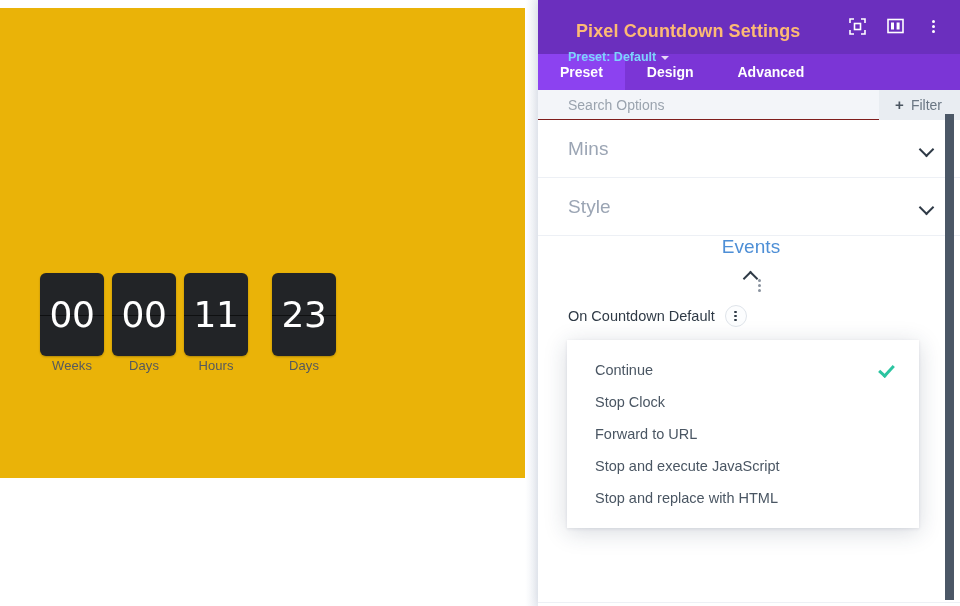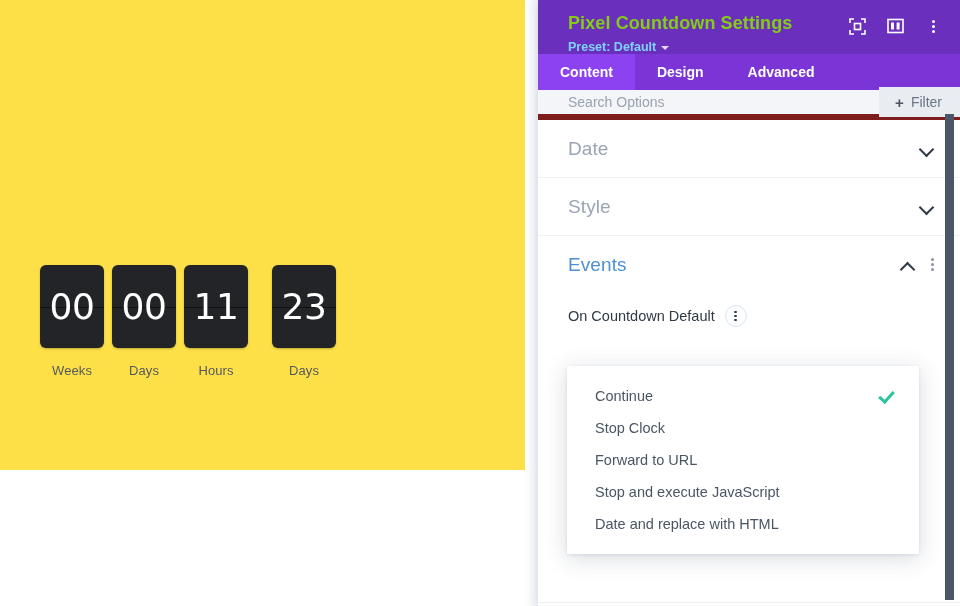--- a/index.html
+++ b/index.html
@@ -103,12 +103,12 @@
     box-sizing: border-box;
   }
   #panel-title {
-    color: #84cc16;
+    color: #fdba74;
     font-size: 18px;
     font-weight: bold;
     letter-spacing: 0.1px;
     line-height: 1.1;
-    margin: 0;
+    margin: 8px;
   }
   #preset-row {
     margin-top: 6px;

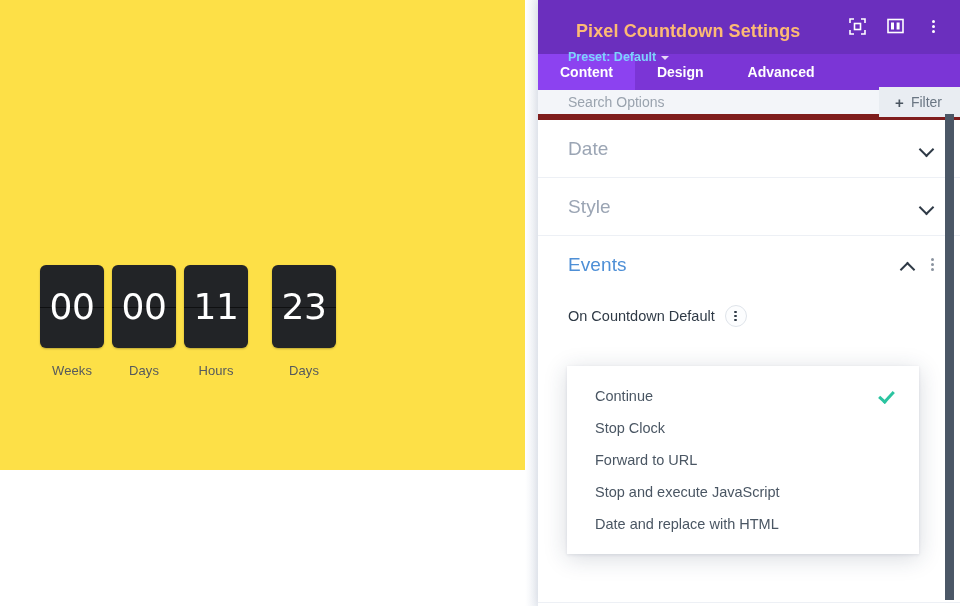--- a/index.html
+++ b/index.html
@@ -443,7 +443,7 @@
   </div>
 
   <div id="panel-tabs">
-    <div class="tab active">Content</div>
+    <div class="tab active">Preset</div>
     <div class="tab">Design</div>
     <div class="tab">Advanced</div>
   </div>

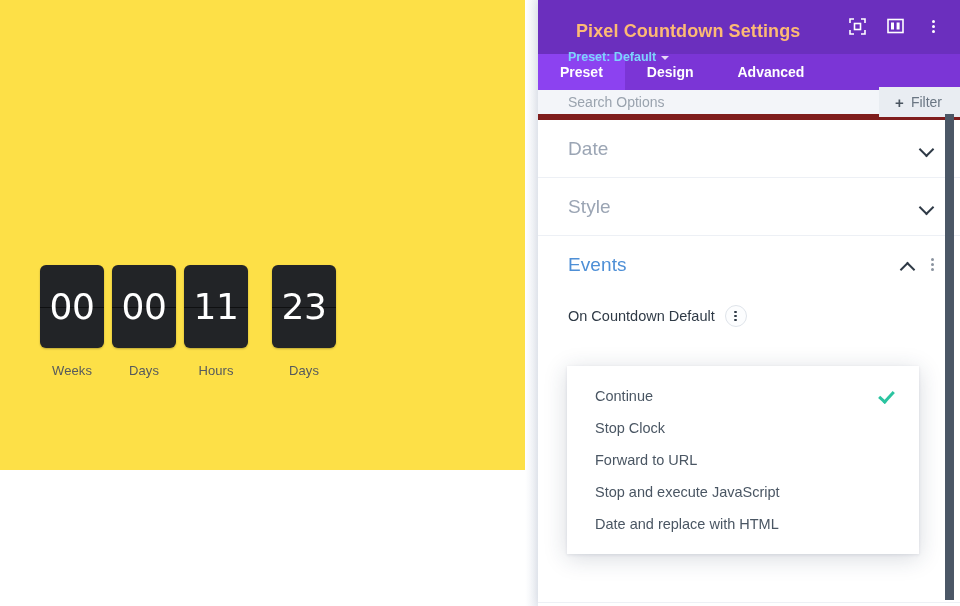--- a/index.html
+++ b/index.html
@@ -180,7 +180,7 @@
   #search-row {
     height: 30px;
     background: #f3f5f9;
-    border-bottom: 6px solid #7f1d1d;
+    border-bottom: 1px solid #7f1d1d;
     display: flex;
     align-items: center;
     padding: 0 0 0 30px;

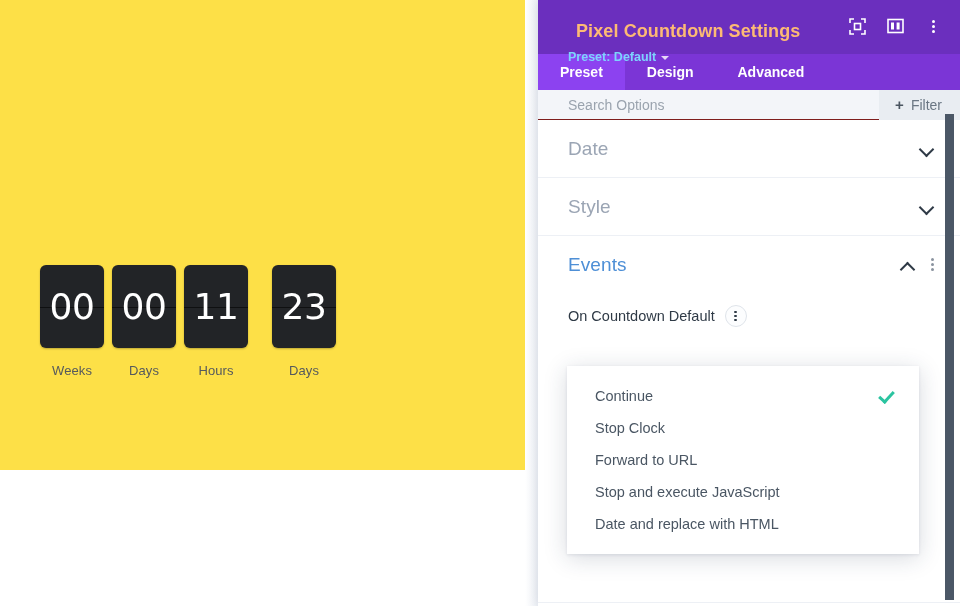--- a/index.html
+++ b/index.html
@@ -459,7 +459,7 @@
   <div id="panel-body">
 
     <div class="acc-row">
-      <span class="acc-title">Date</span>
+      <span class="acc-title">Mins</span>
       <span class="chev"></span>
     </div>
 

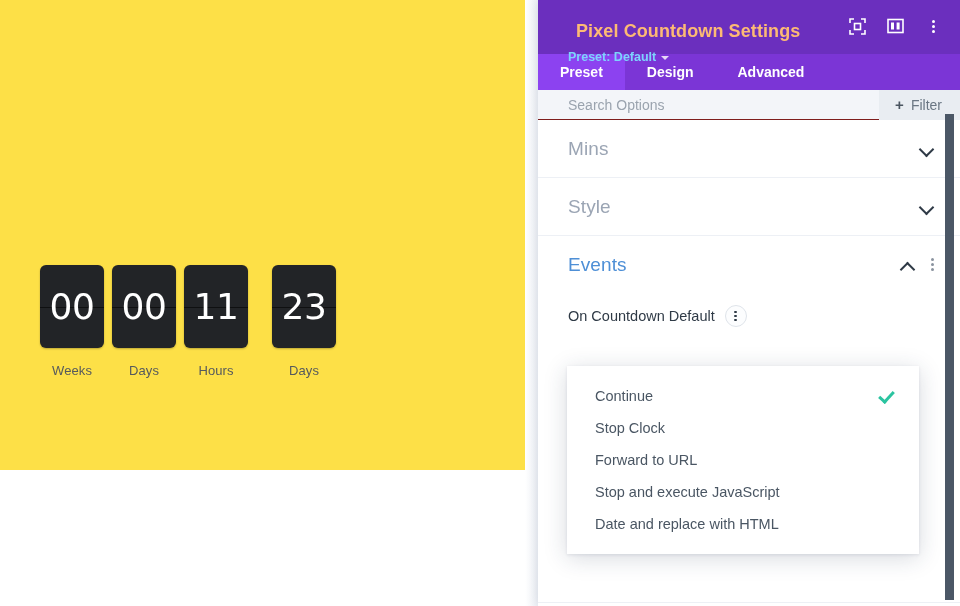--- a/index.html
+++ b/index.html
@@ -468,7 +468,7 @@
       <span class="chev"></span>
     </div>
 
-    <div class="acc-row open" style="border-bottom:none;">
+    <div class="acc-row open" style="border-bottom:none;flex-direction:column;">
       <span class="acc-title">Events</span>
       <span class="chev up"></span>
       <span class="acc-kebab">

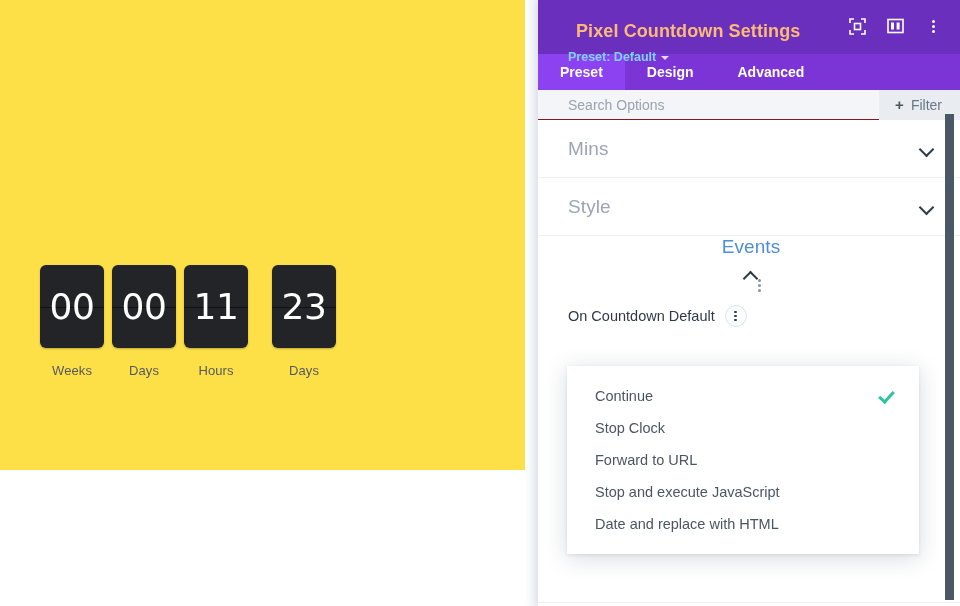--- a/index.html
+++ b/index.html
@@ -18,9 +18,9 @@
   
   #canvas-area {
     position: absolute;
-    left: 0; top: 0;
+    left: 0; top: 8px;
     width: 525px; height: 470px;
-    background: #fde047;
+    background: #eab308;
   }
 
   #countdown-widget {

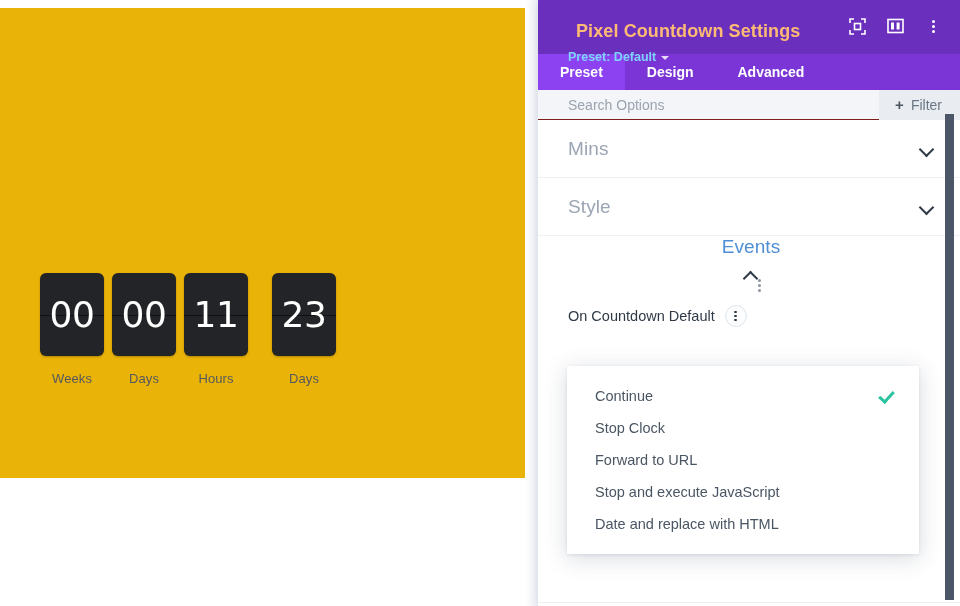--- a/index.html
+++ b/index.html
@@ -69,7 +69,7 @@
     z-index: 1;
   }
   .cd-label {
-    margin-top: 15px;
+    margin-top: 2px;
     font-size: 13px;
     color: #55595d;
     font-family: "Liberation Sans", sans-serif;

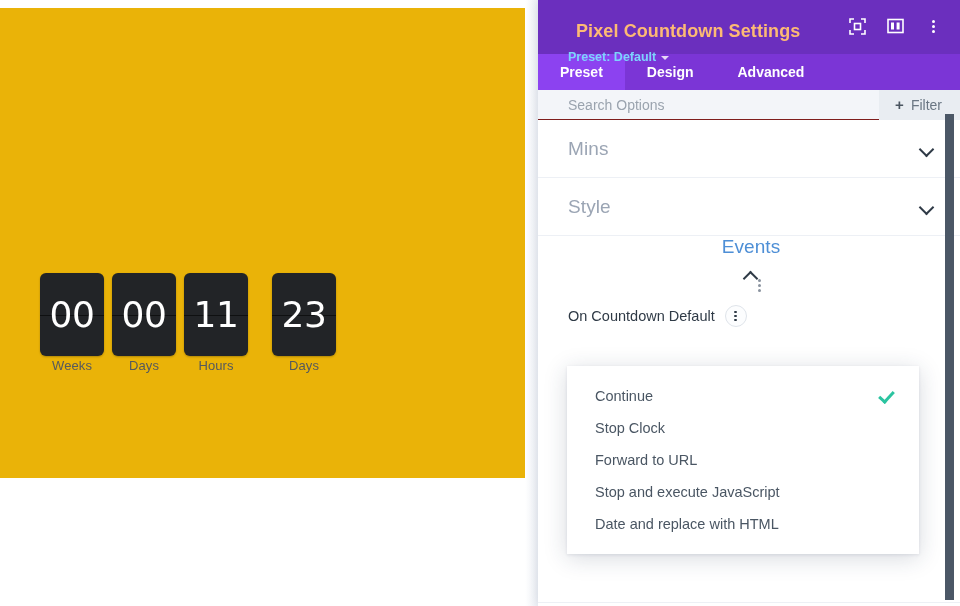--- a/index.html
+++ b/index.html
@@ -309,7 +309,7 @@
   #events-dropdown {
     position: absolute;
     left: 567px;
-    top: 366px;
+    top: 340px;
     width: 352px;
     background: #ffffff;
     box-shadow: 0 4px 22px rgba(35,50,75,0.18), 0 1px 3px rgba(35,50,75,0.10);

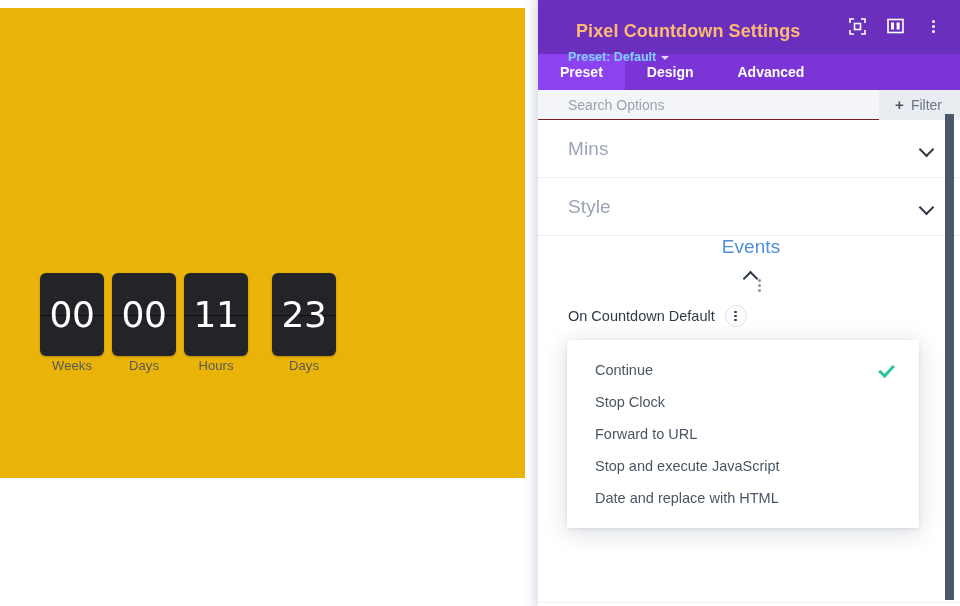--- a/index.html
+++ b/index.html
@@ -519,7 +519,7 @@
     <span class="dd-check"></span>
   </div>
   <div class="dd-item">
-    <span class="dd-label">Date and replace with HTML</span>
+    <span class="dd-label">Stop and replace with HTML</span>
     <span class="dd-check"></span>
   </div>
 </div>

